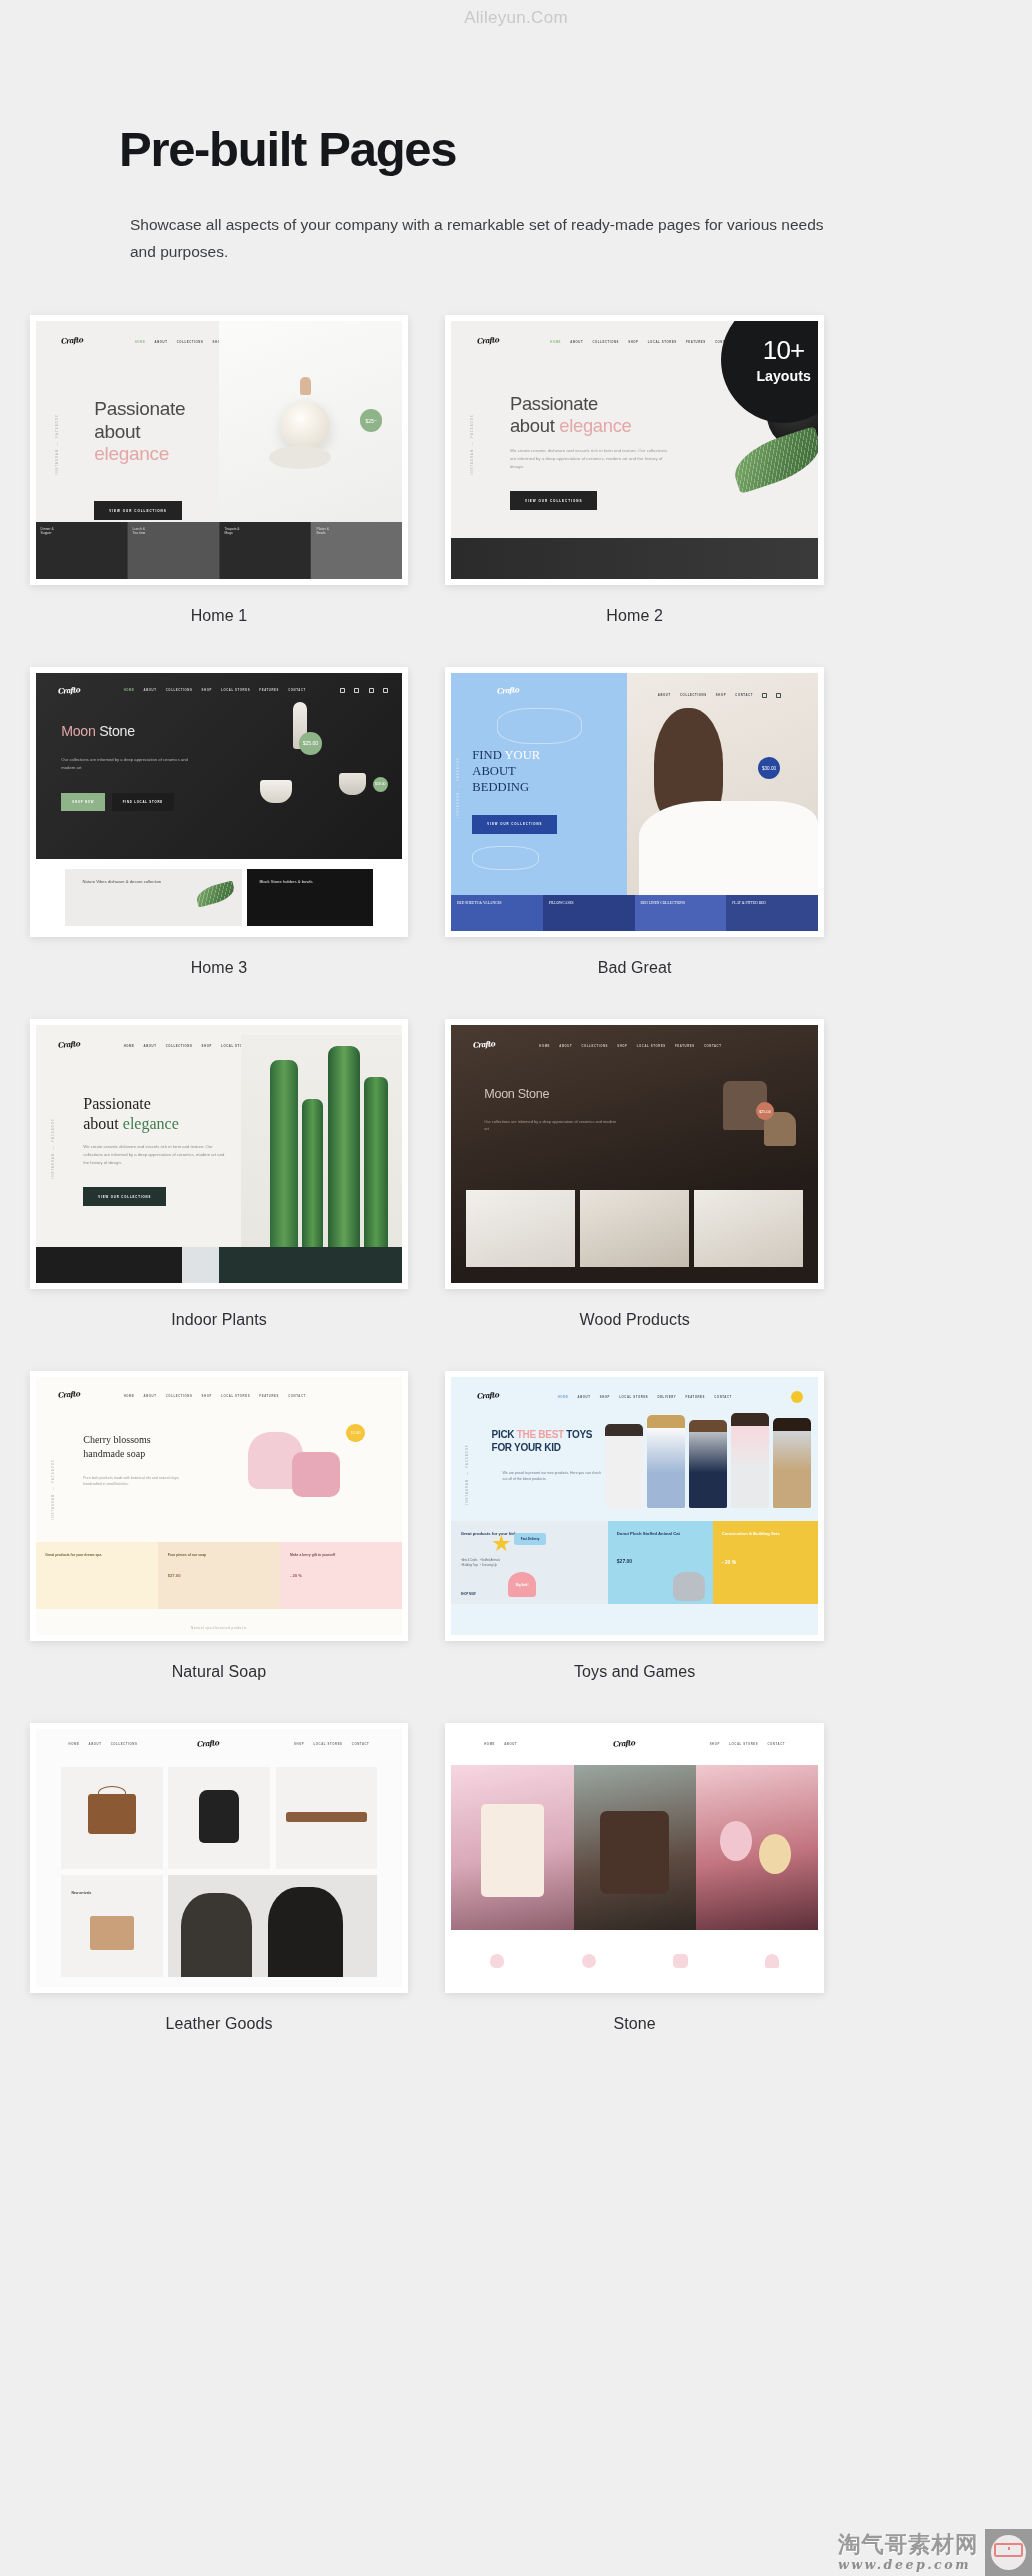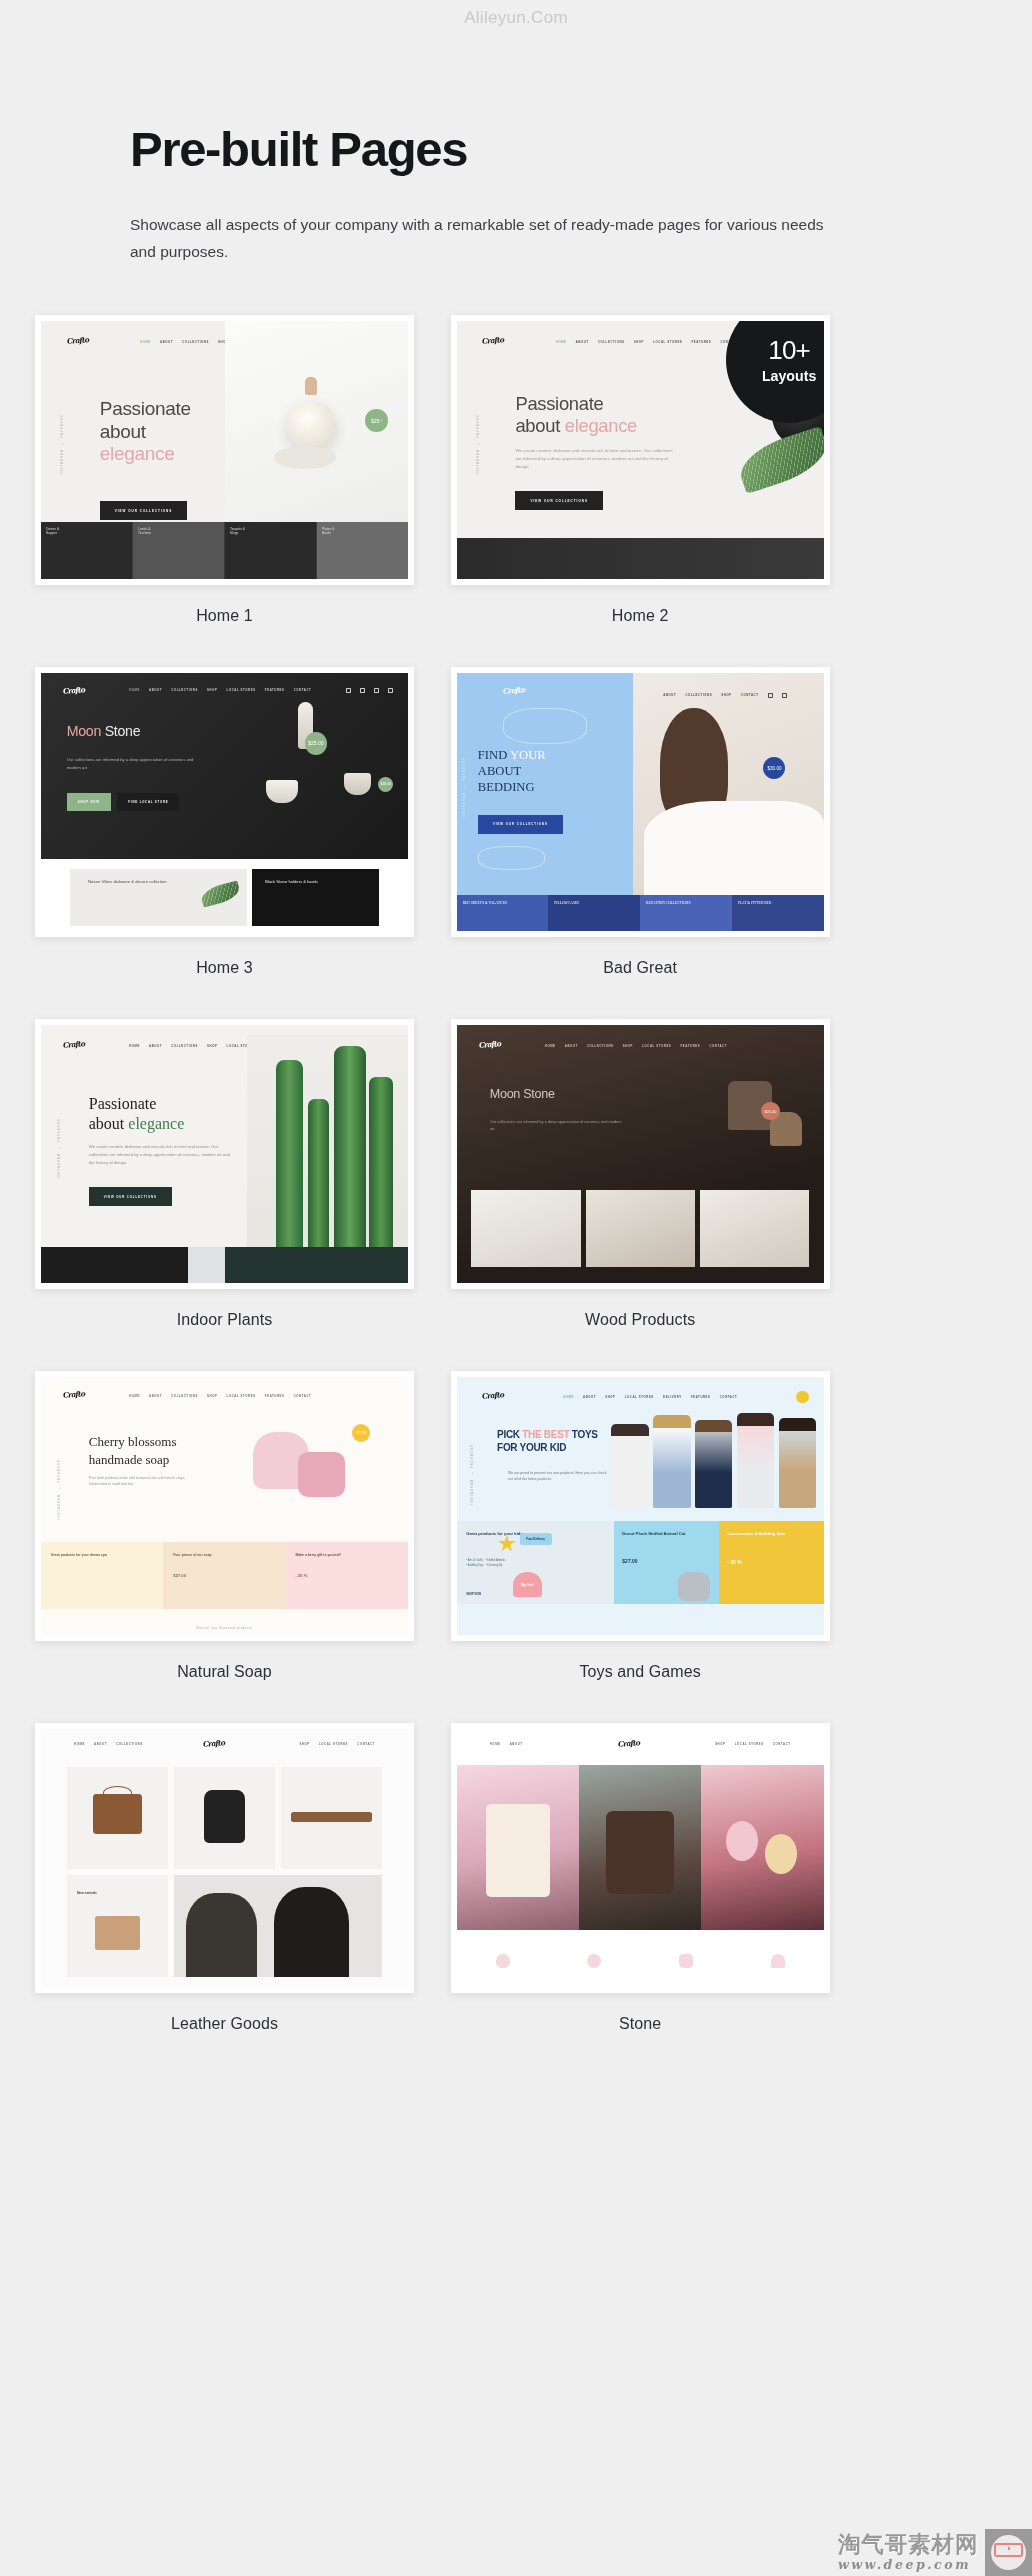--- a/index.html
+++ b/index.html
@@ -20,7 +20,7 @@
   }
 
   
-  .page { width: 852px; padding: 0 0 0 11px; }
+  .page { width: 852px; padding: 0 0 0 0; }
 
   .hero { padding: 124px 0 0 119px; }
   .hero h1 {

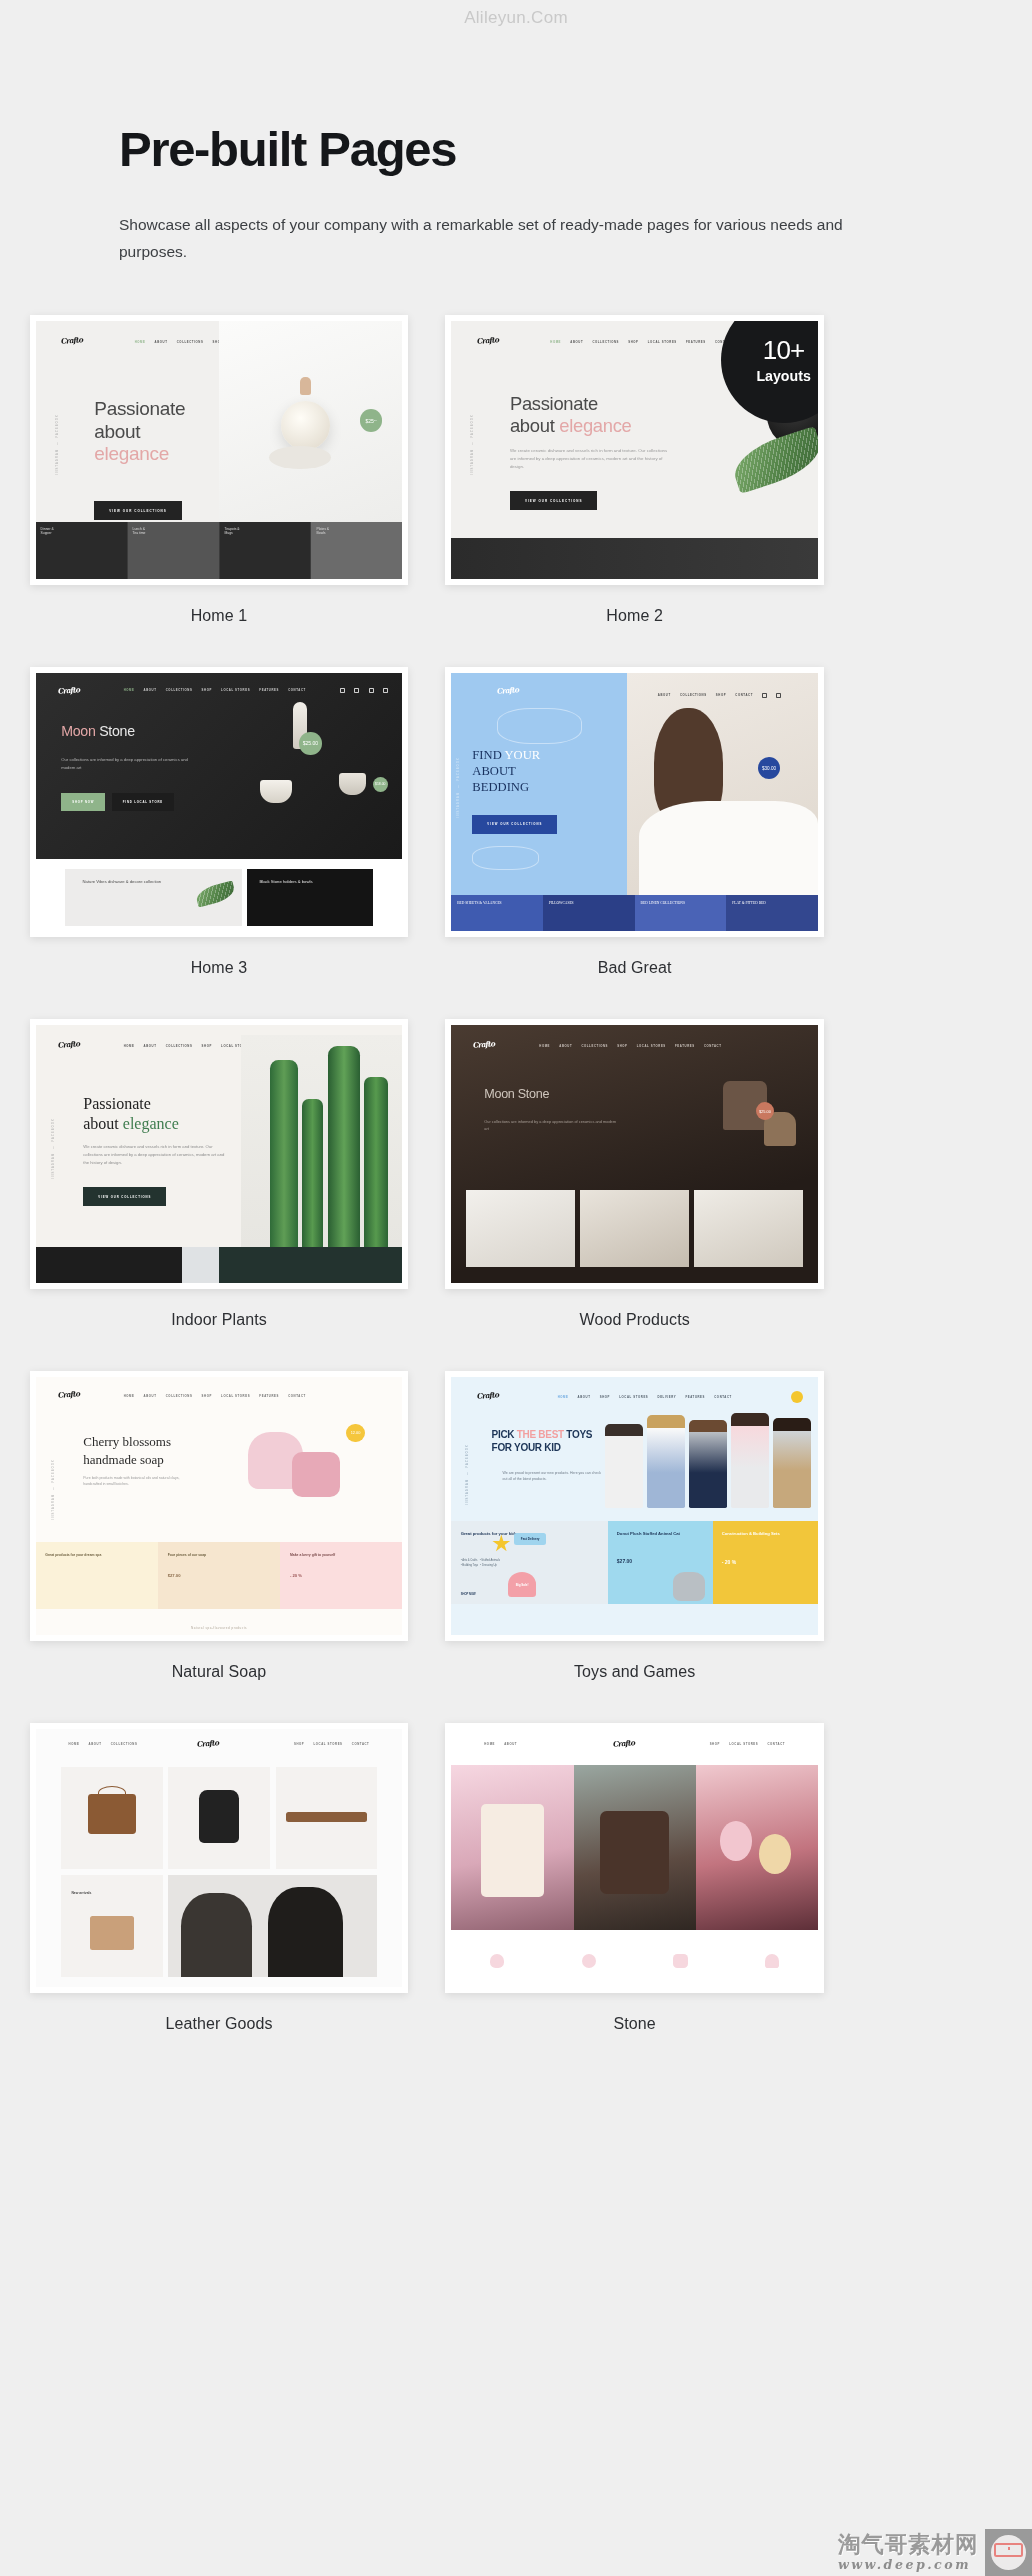--- a/index.html
+++ b/index.html
@@ -44,6 +44,7 @@
     color: #3c3f43;
     max-width: 800px;
     font-weight: 400;
+    margin-left: 11px;
   }
 
   

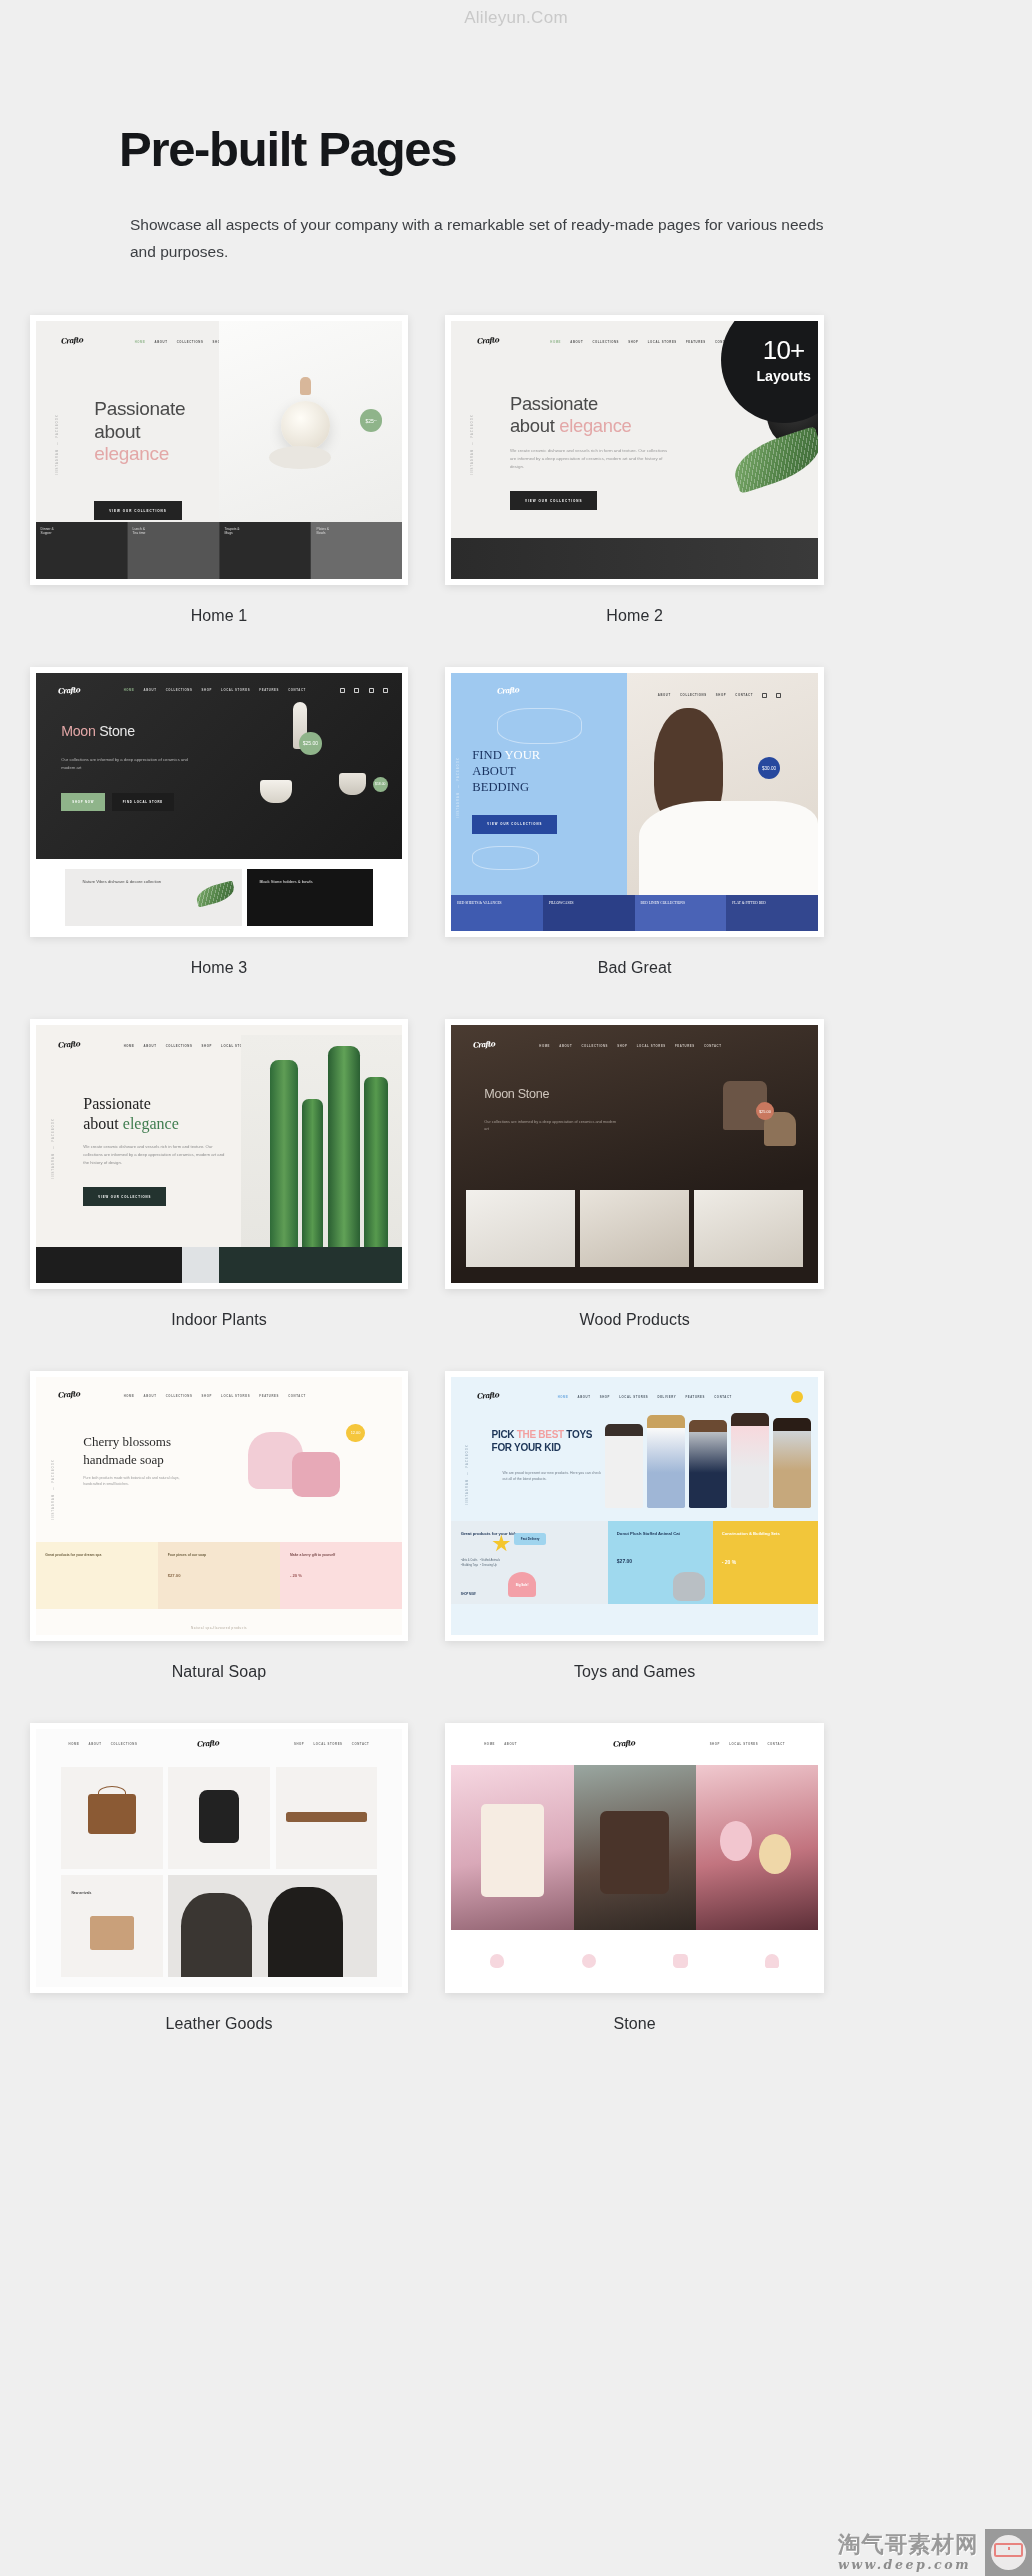--- a/index.html
+++ b/index.html
@@ -477,7 +477,7 @@
           </div>
           <div class="sidevert" style="left:4.5%;top:32%;">INSTAGRAM&nbsp;&nbsp;—&nbsp;&nbsp;FACEBOOK</div>
 
-          <div style="position:absolute;left:13%;top:22%;font-family:'Liberation Serif',serif;font-size:13px;line-height:1.35;color:#2b2b2b;">
+          <div style="position:absolute;left:13%;top:22%;font-family:'Liberation Serif',serif;font-size:10px;line-height:1.35;color:#2b2b2b;">
             <span>Cherry blossoms</span><br>
             <span>handmade soap</span>
           </div>

